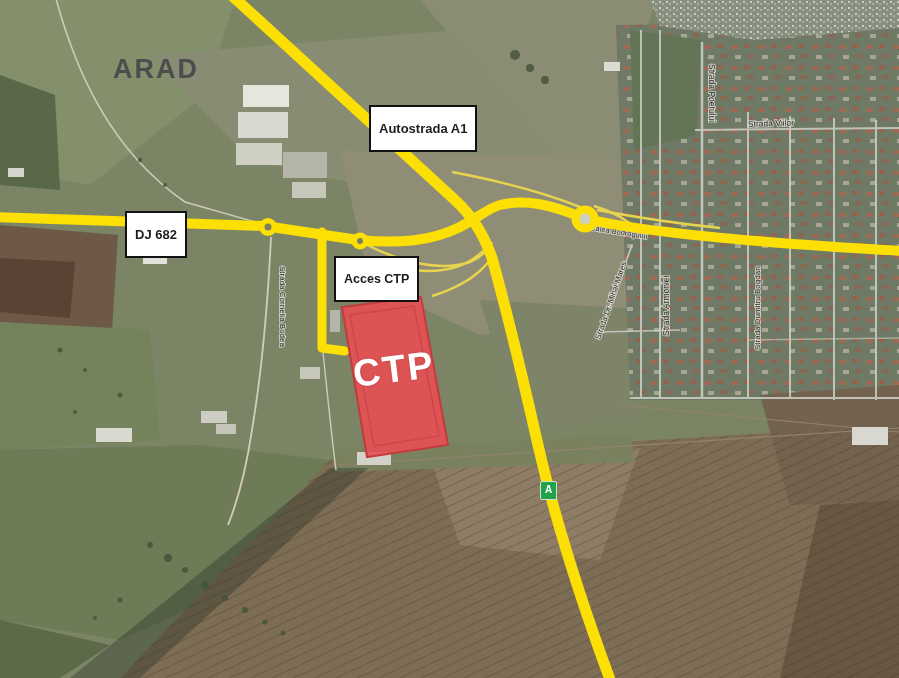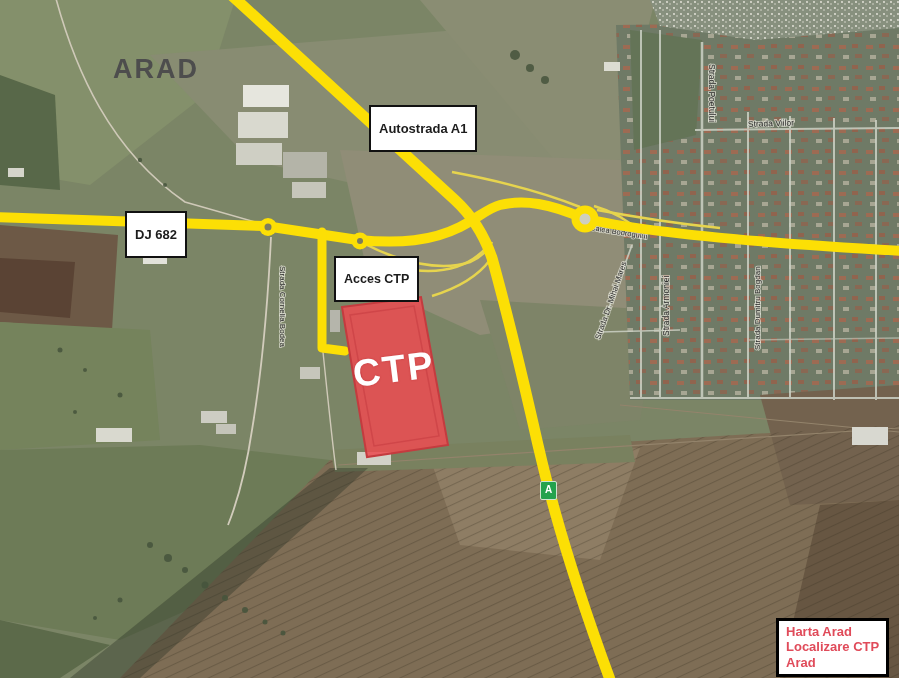--- a/index.html
+++ b/index.html
@@ -205,12 +205,7 @@
 
 <div class="overlay motorway-badge">A</div>
 
-<div class="overlay legend-box">
-  <div>Harta Arad</div>
-  <div>Localizare CTP</div>
-  <div>Arad</div>
+
 </div>
 
-</div>
-
 </body></html>

